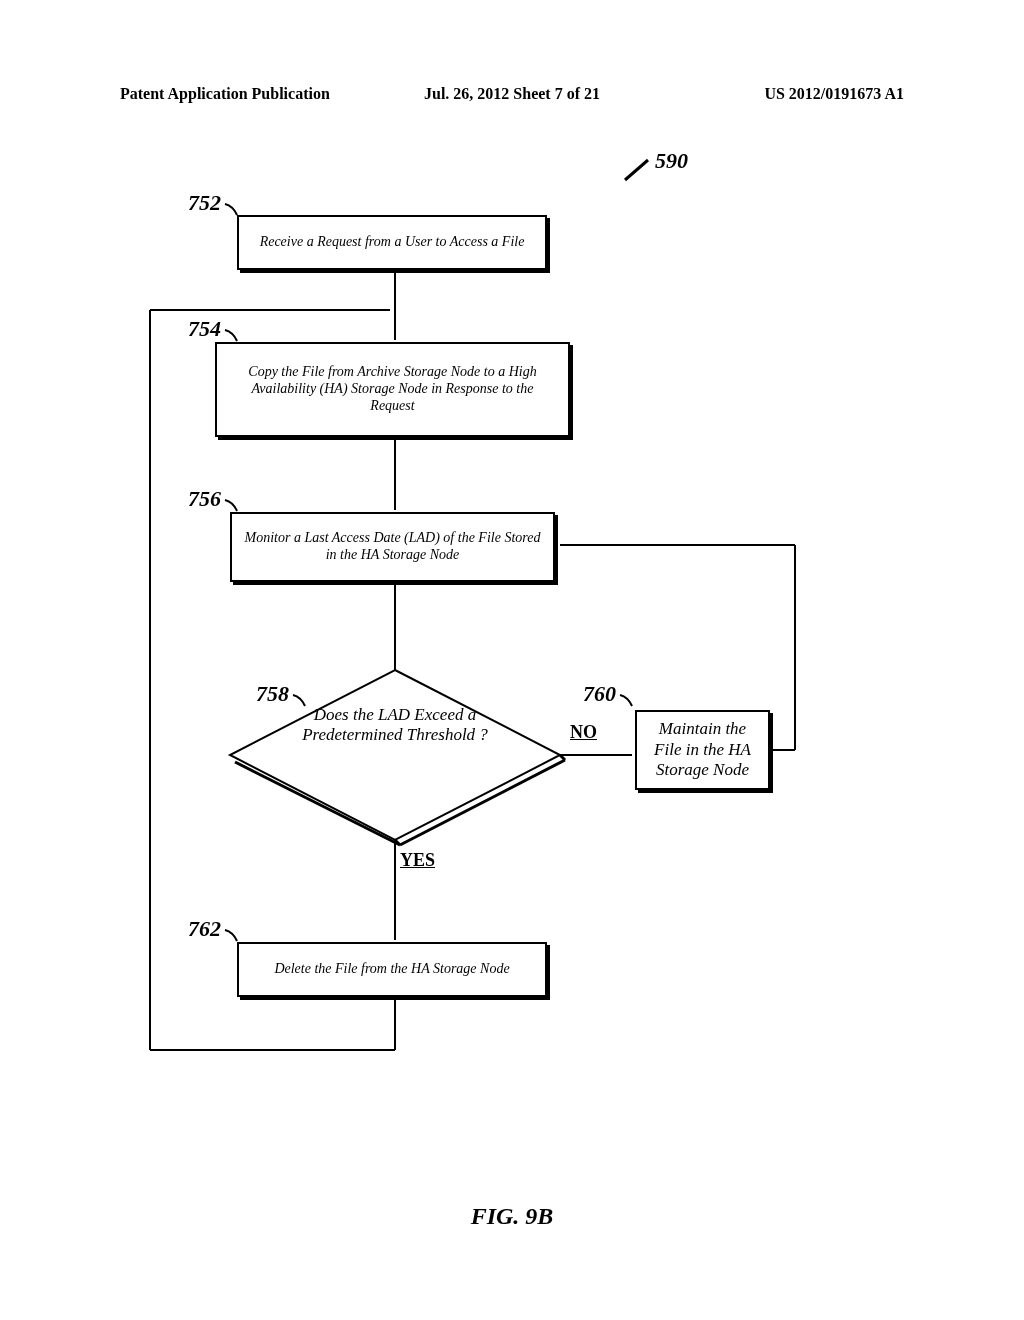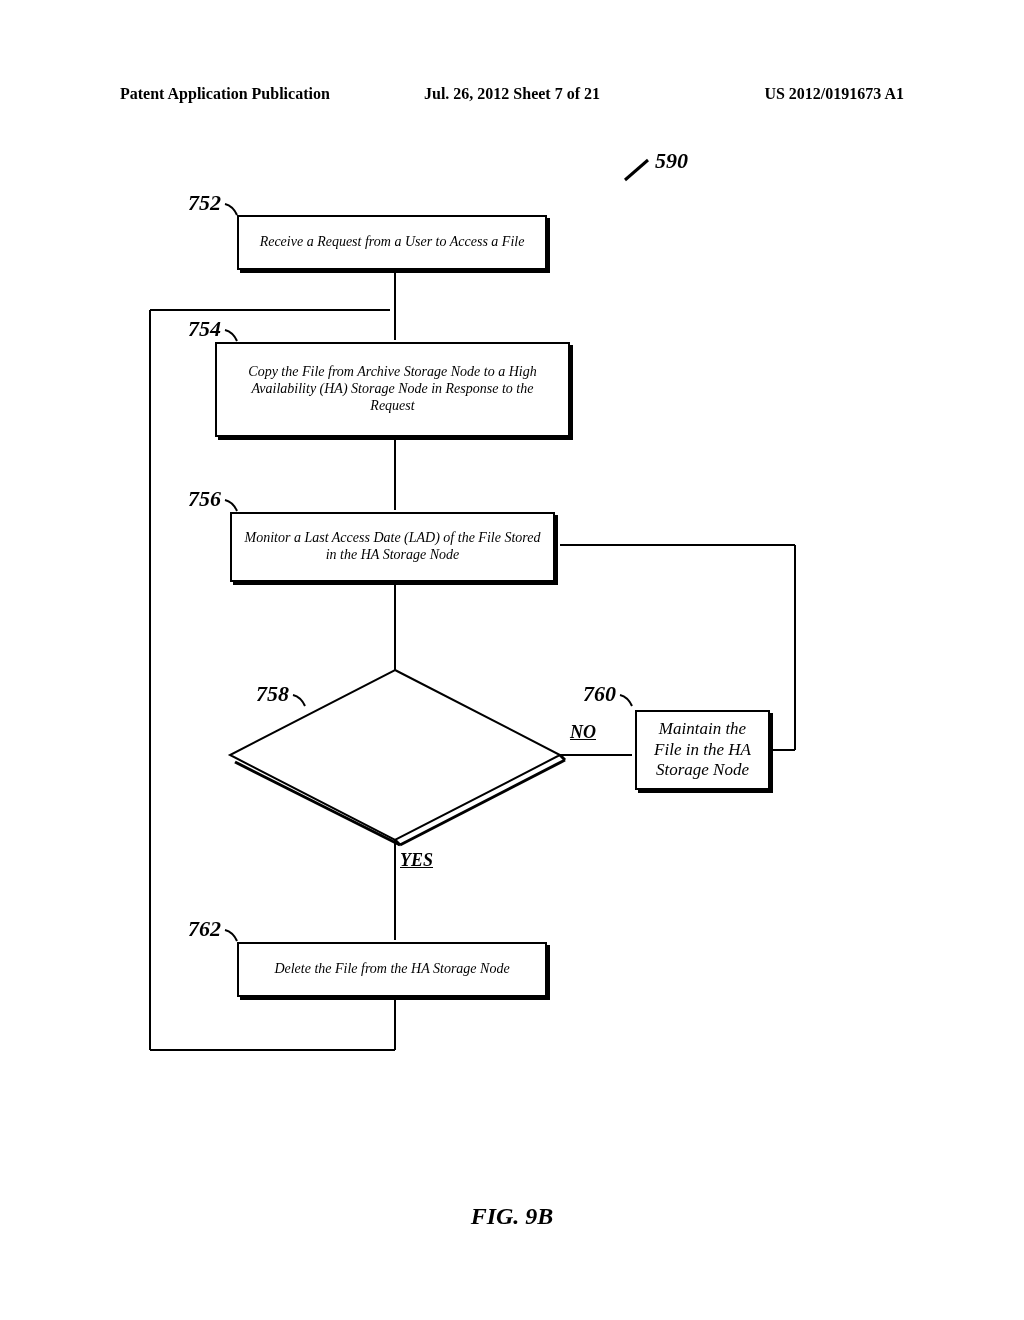--- a/index.html
+++ b/index.html
@@ -172,6 +172,9 @@
     <span>Monitor a Last Access Date (LAD) of the File Stored in the HA Storage Node</span>
   </div>
 
+  <div style="position:absolute; top:575px; left:295px; width:200px; text-align:center; font-style:italic; font-size:17px; line-height:1.2; z-index:2;">
+    <span>Does the LAD Exceed a Predetermined Threshold ?</span>
+  </div>
 
   <div class="box" style="top: 580px; left: 635px; width: 135px; height: 80px; font-size:17px;">
     <span>Maintain the File in the HA Storage Node</span>

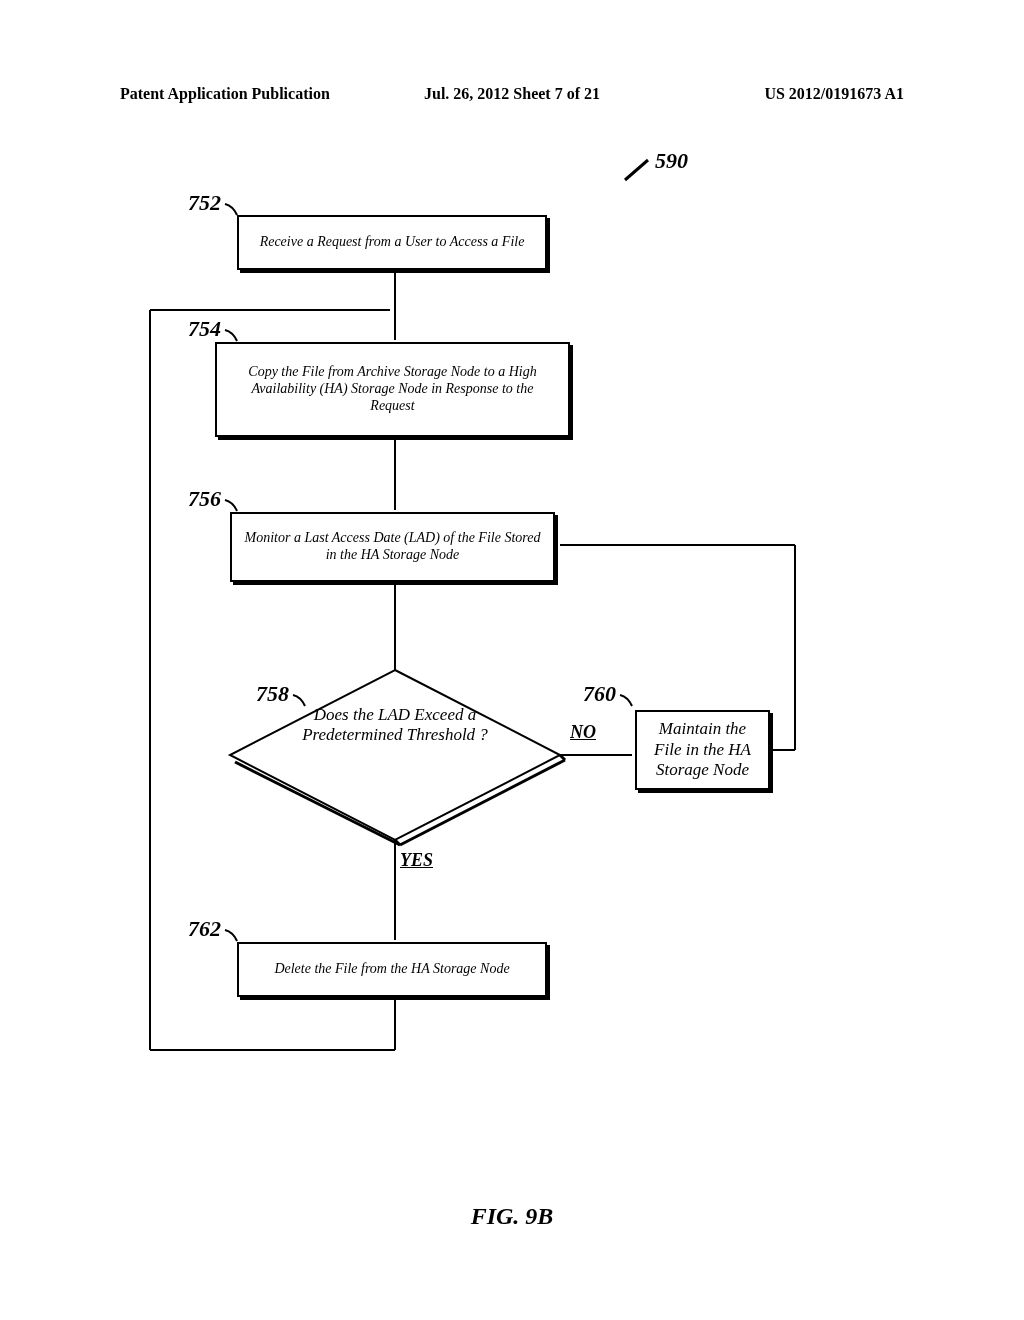--- a/index.html
+++ b/index.html
@@ -76,7 +76,6 @@
     .edge-label {
       position: absolute;
       font-weight: bold;
-      font-style: italic;
       font-size: 18px;
       text-decoration: underline;
       z-index: 3;

